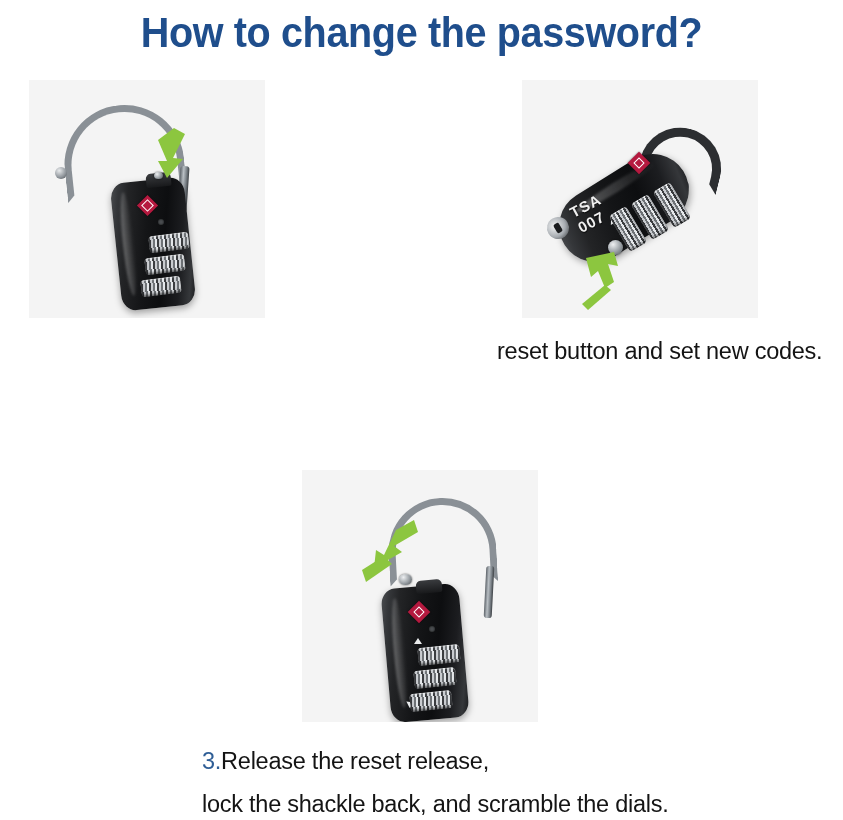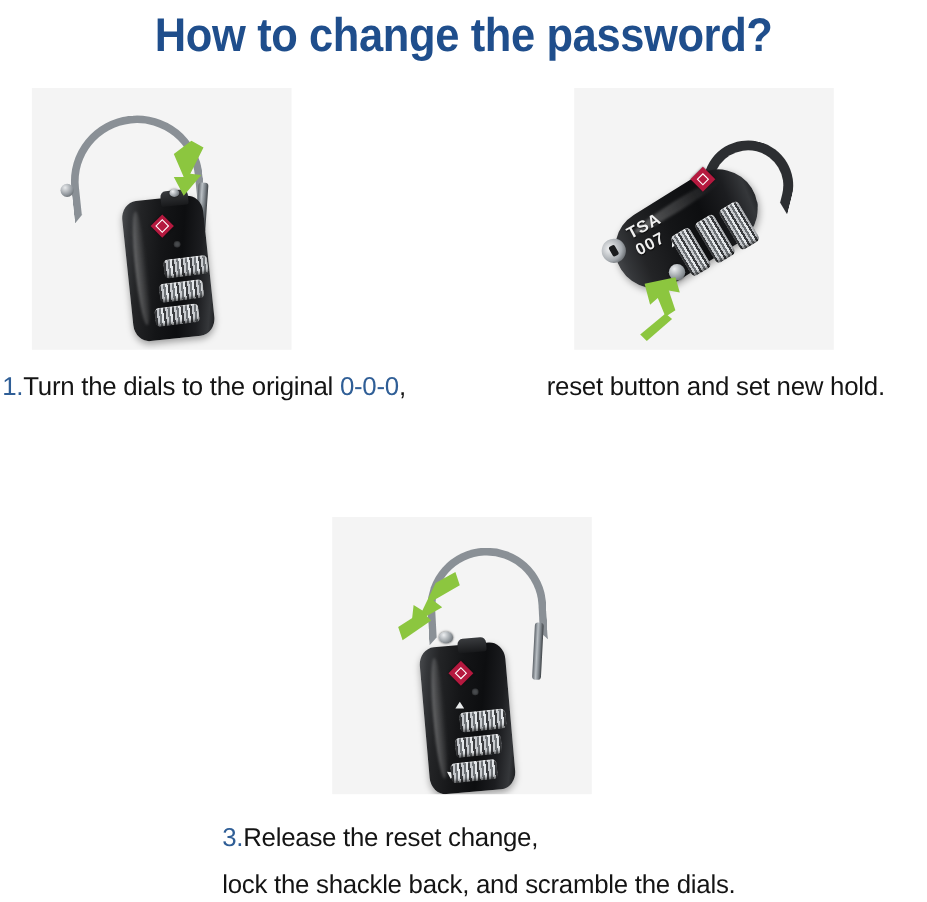--- a/index.html
+++ b/index.html
@@ -282,9 +282,6 @@
 </div>
 
 <div class="caption" id="cap-1">
-  <span class="cap-line">
-    <span class="num">1.</span><span>Turn the dials to the original </span><span class="hl">0-0-0</span><span>,</span>
-  </span>
 </div>
 
 <div class="caption" id="cap-2">

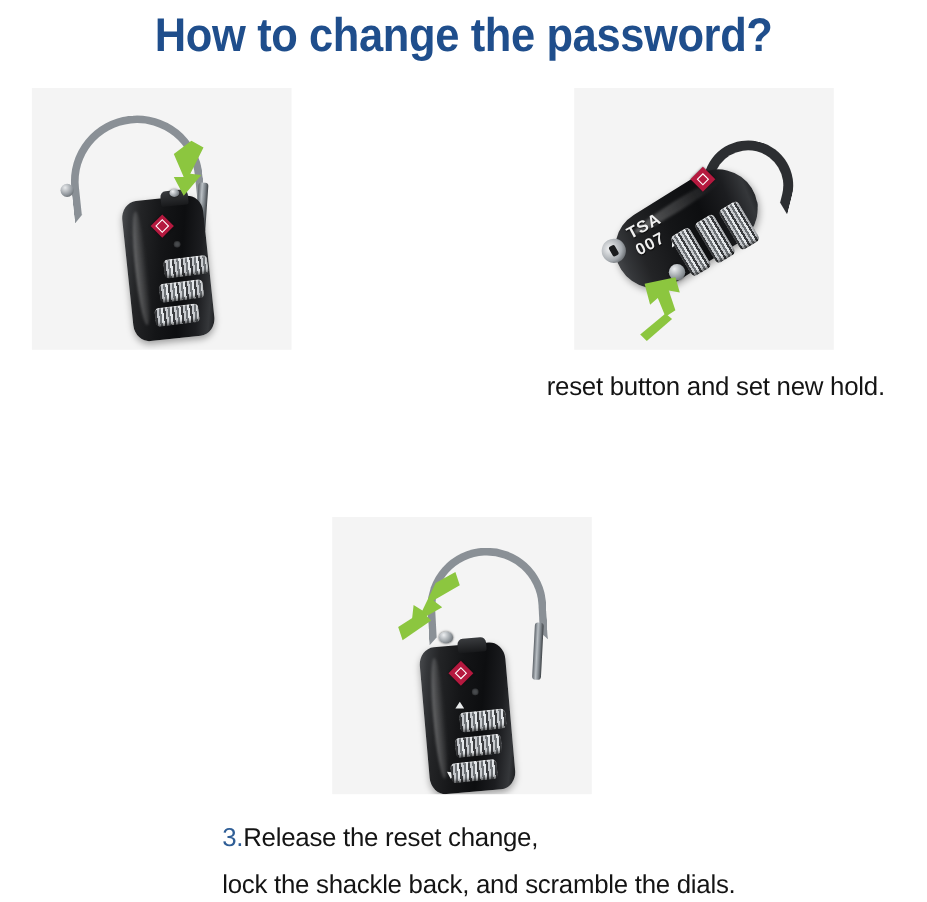--- a/index.html
+++ b/index.html
@@ -285,7 +285,7 @@
 </div>
 
 <div class="caption" id="cap-2">
-  <span class="cap-line">reset button and set new hold.</span>
+  <span class="cap-line">reset button and set new codes.</span>
 </div>
 
 <div class="caption" id="cap-3">

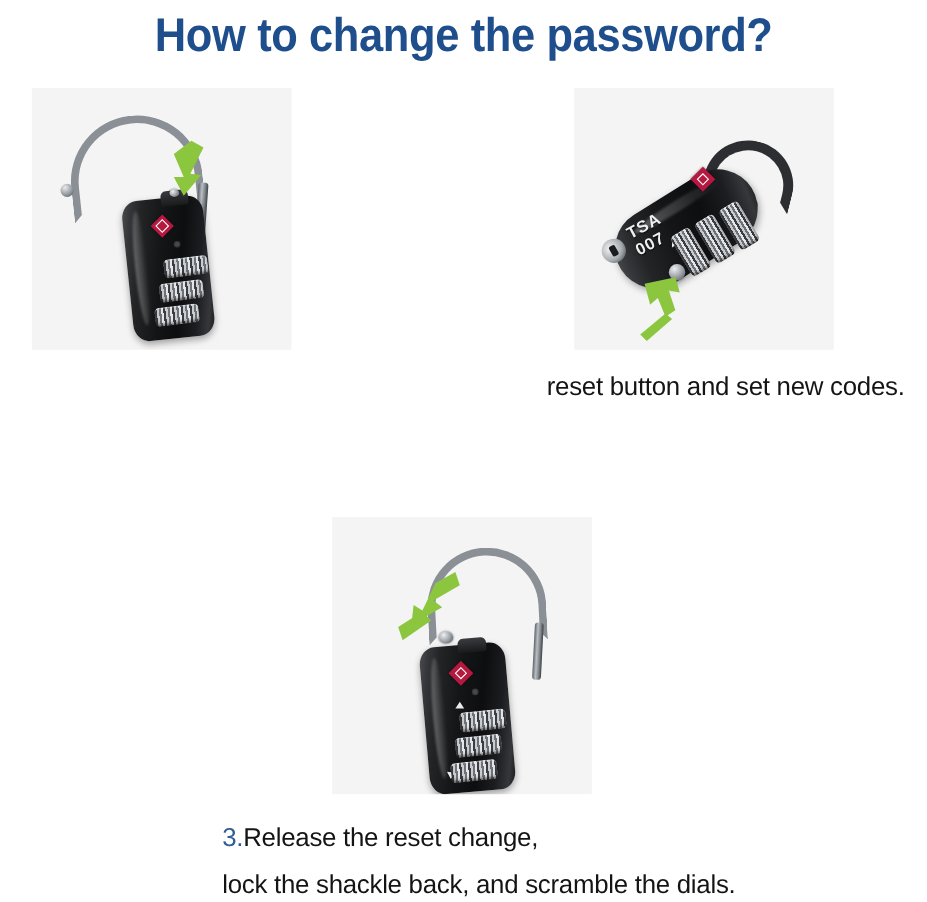--- a/index.html
+++ b/index.html
@@ -290,7 +290,7 @@
 
 <div class="caption" id="cap-3">
   <span class="cap-line">
-    <span class="num">3.</span><span>Release the reset change,</span>
+    <span class="num">3.</span><span>Release the reset release,</span>
   </span>
   <span class="cap-line">lock the shackle back, and scramble the dials.</span>
 </div>

